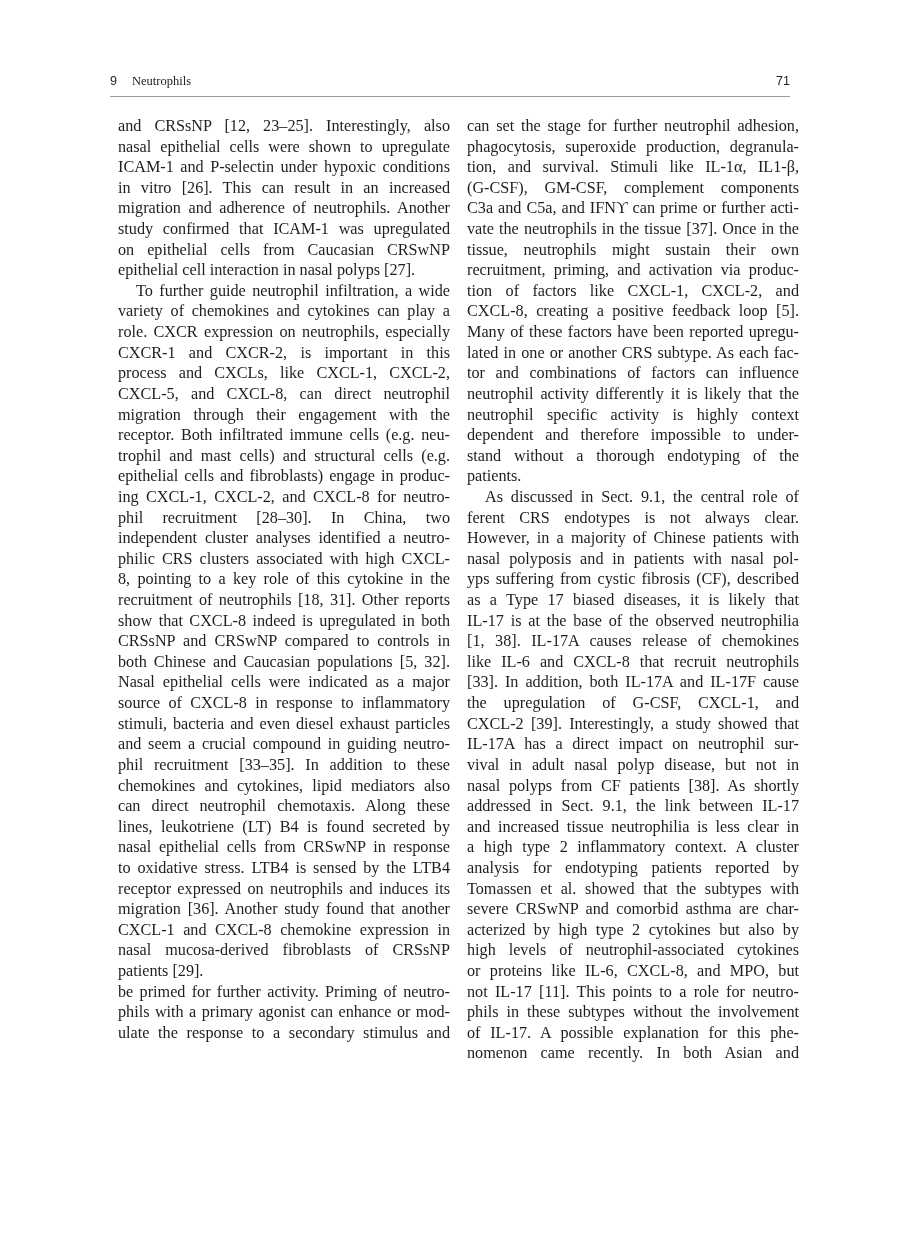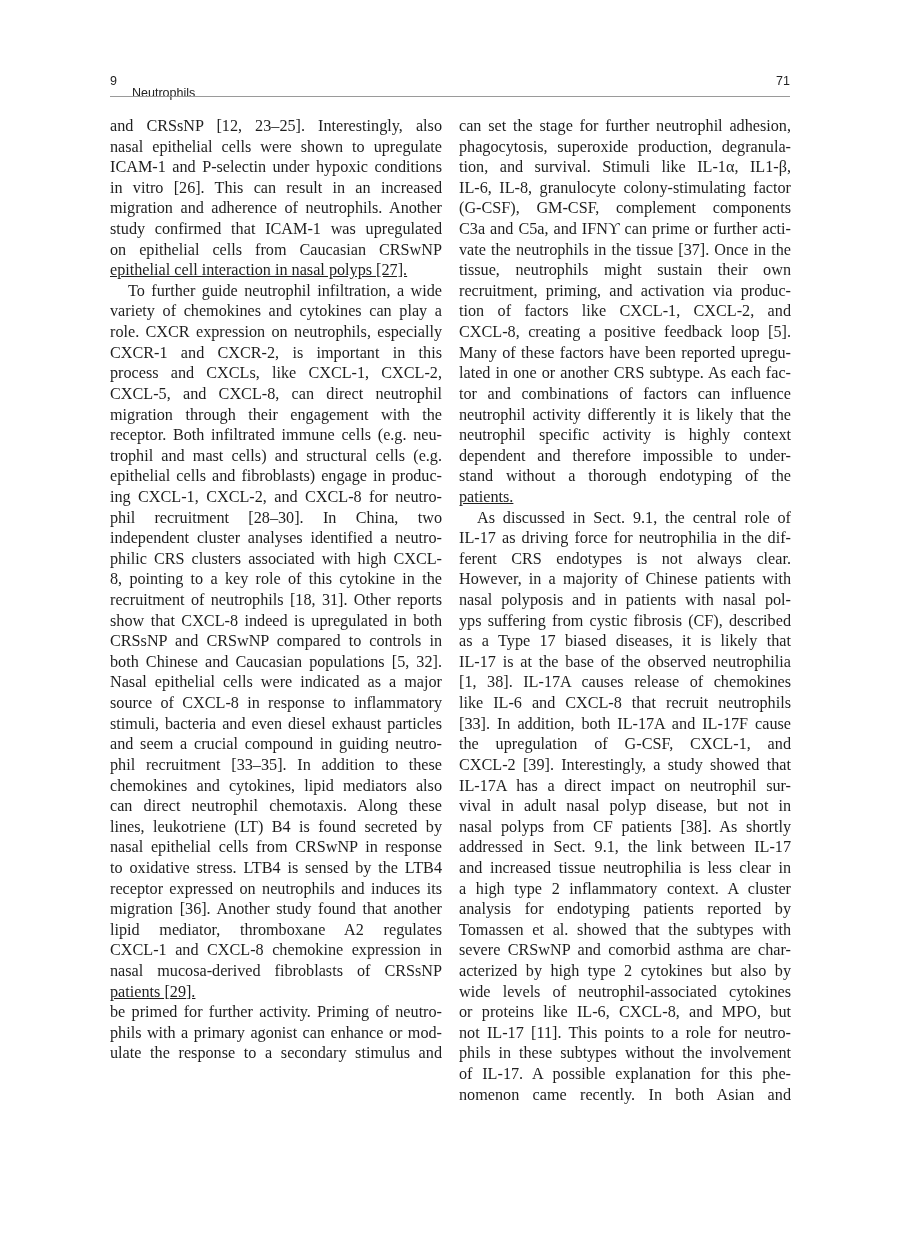--- a/index.html
+++ b/index.html
@@ -10,7 +10,7 @@
     font-family: "Liberation Sans", "DejaVu Sans", sans-serif; font-size: 12.5px; color: #222;
   }
   .running-head .chap-num { position: absolute; left: 0; top: 0; }
-  .running-head .chap-title { position: absolute; left: 22px; top: 12px; }
+  .running-head .chap-title { position: absolute; left: 22px; top: 0; font-family: Liberation Serif, serif; }
   .running-head .page-num { position: absolute; right: 0; top: 0; }
   .head-rule { position: absolute; left: 110px; top: 96px; width: 680px; height: 0; border-top: 1.5px solid #9a9a9a; }
   .col {

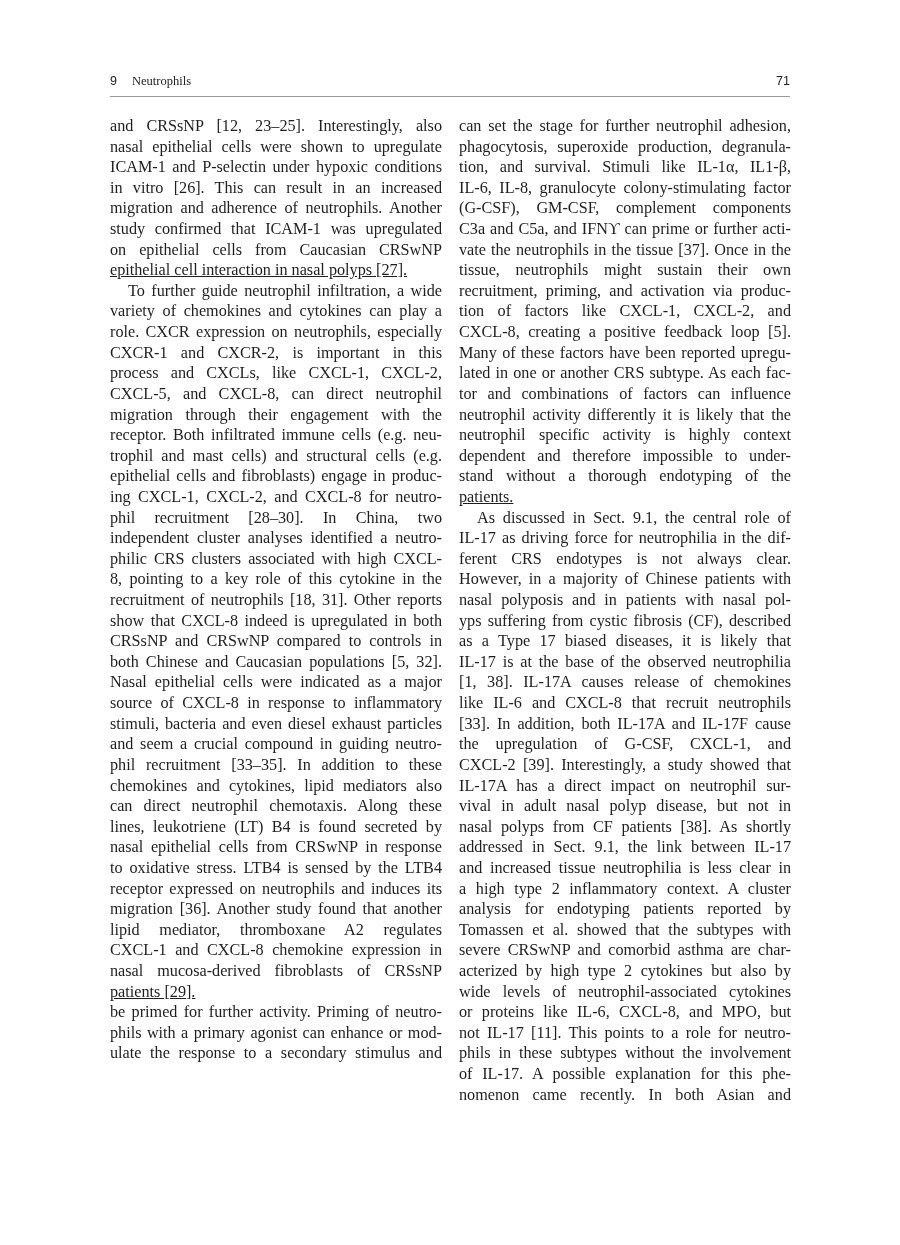--- a/index.html
+++ b/index.html
@@ -15,7 +15,7 @@
   .head-rule { position: absolute; left: 110px; top: 96px; width: 680px; height: 0; border-top: 1.5px solid #9a9a9a; }
   .col {
     position: absolute; top: 116px; width: 332px;
-    font-family: "Liberation Serif", "DejaVu Serif", serif; font-size: 16.2px; color: #1e1e1e;
+    font-family: "Liberation Serif", "DejaVu Serif", serif; font-size: 16.2px; color: #1e1e1e; margin-left: 8px;
   }
   .col.left { left: 110px; }
   .col.right { left: 459px; }

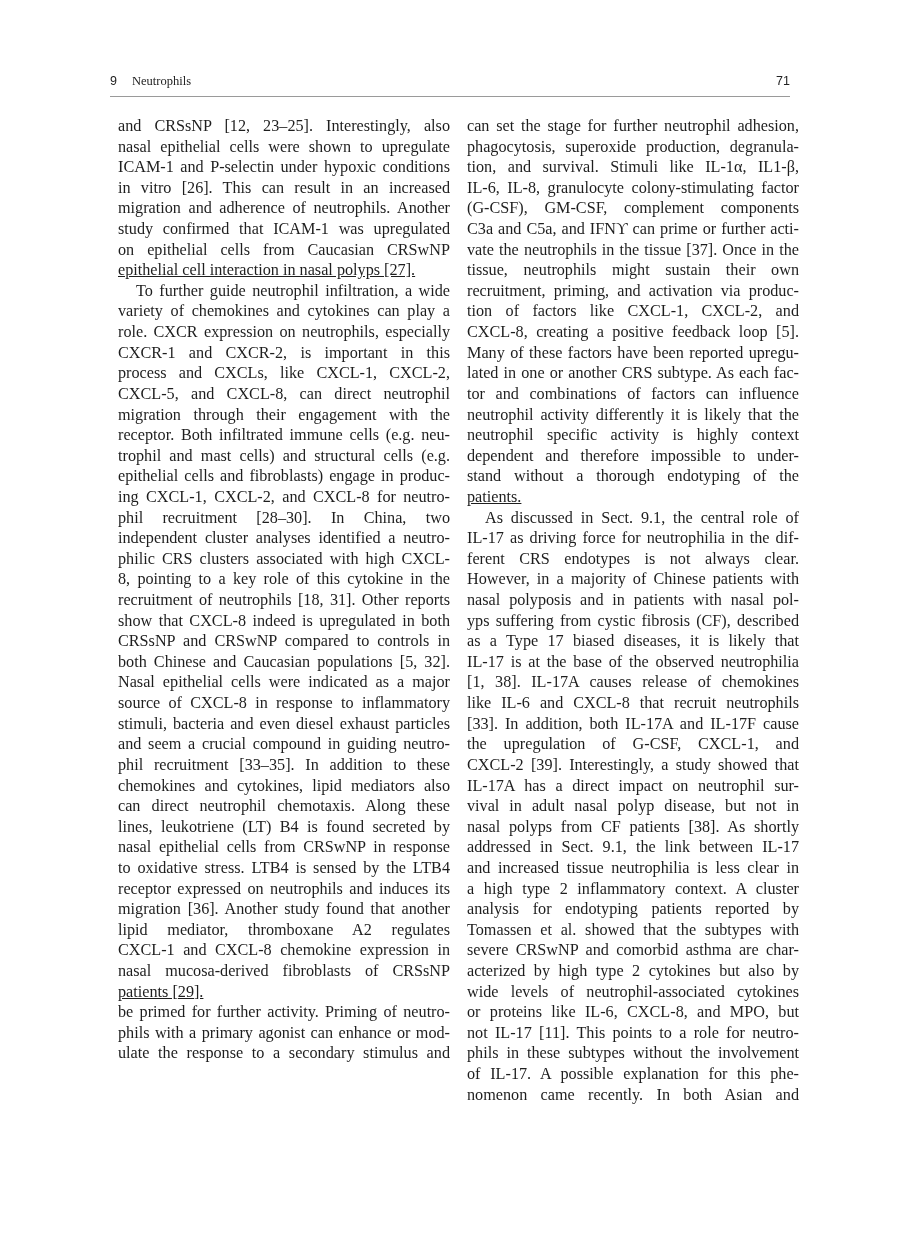--- a/index.html
+++ b/index.html
@@ -89,7 +89,6 @@
       <div class="line"><span style="white-space: nowrap;">can set the stage for further neutrophil adhesion,</span></div>
       <div class="line"><span style="white-space: nowrap;">phagocytosis, superoxide production, degranula-</span></div>
       <div class="line"><span style="white-space: nowrap;">tion, and survival. Stimuli like IL-1α, IL1-β,</span></div>
-      <div class="line"><span style="white-space: nowrap;">IL-6, IL-8, granulocyte colony-stimulating factor</span></div>
       <div class="line"><span style="white-space: nowrap;">(G-CSF), GM-CSF, complement components</span></div>
       <div class="line"><span style="white-space: nowrap;">C3a and C5a, and IFNϒ can prime or further acti-</span></div>
       <div class="line"><span style="white-space: nowrap;">vate the neutrophils in the tissue [37]. Once in the</span></div>

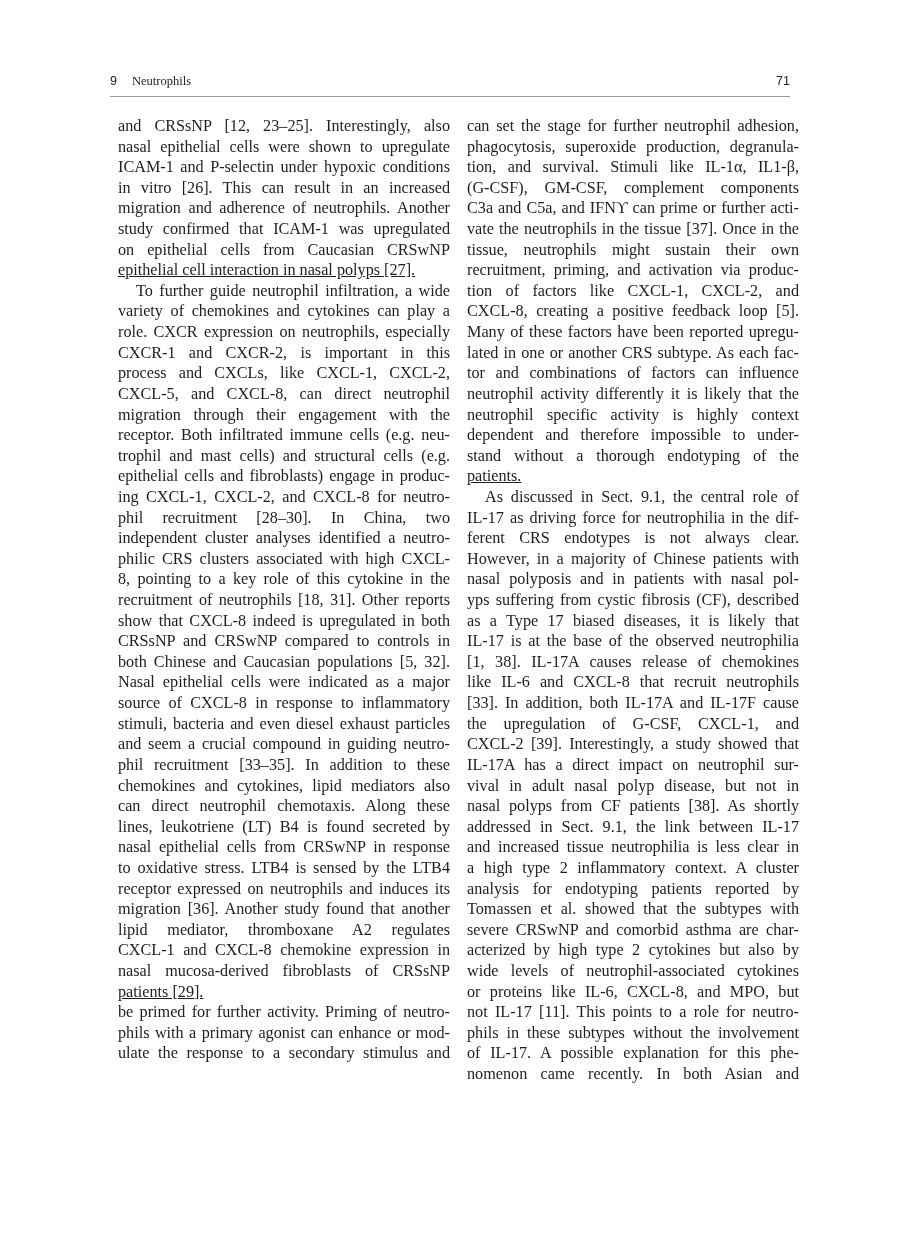--- a/index.html
+++ b/index.html
@@ -23,7 +23,7 @@
     height: 20.62px; line-height: 20.62px; white-space: nowrap;
     text-align: justify; text-align-last: justify; overflow: visible;
   }
-  .line.last { text-align-last: left; text-decoration: underline; }
+  .line.last { text-align-last: left; }
   .line.indent { text-indent: 18px; }
 </style>
 </head>

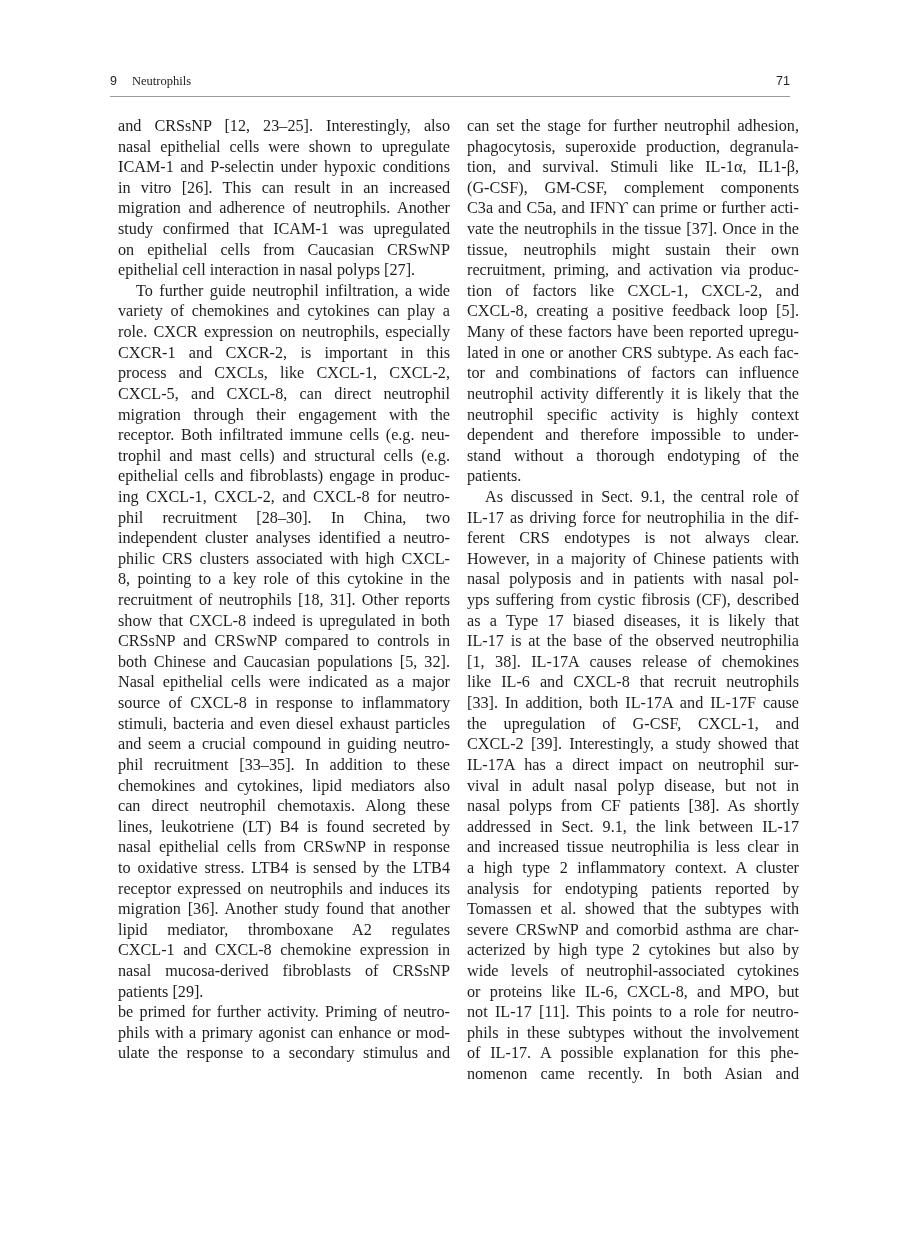--- a/index.html
+++ b/index.html
@@ -105,7 +105,6 @@
       <div class="line"><span style="white-space: nowrap;">stand without a thorough endotyping of the</span></div>
       <div class="line last">patients.</div>
       <div class="line indent"><span style="white-space: nowrap;">As discussed in Sect. 9.1, the central role of</span></div>
-      <div class="line"><span style="white-space: nowrap;">IL-17 as driving force for neutrophilia in the dif-</span></div>
       <div class="line"><span style="white-space: nowrap;">ferent CRS endotypes is not always clear.</span></div>
       <div class="line"><span style="white-space: nowrap;">However, in a majority of Chinese patients with</span></div>
       <div class="line"><span style="white-space: nowrap;">nasal polyposis and in patients with nasal pol-</span></div>

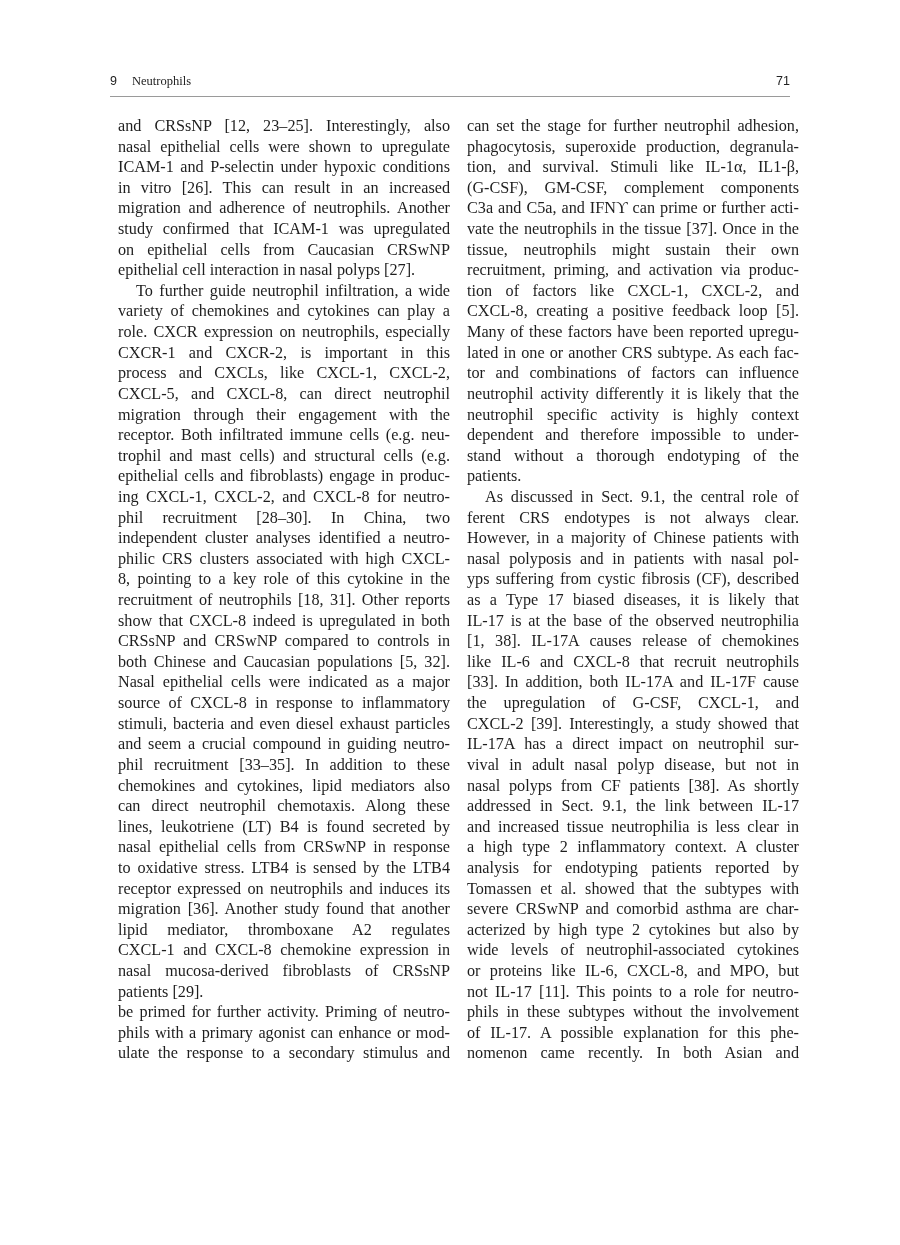--- a/index.html
+++ b/index.html
@@ -77,7 +77,6 @@
       <div class="line"><span style="white-space: nowrap;">to oxidative stress. LTB4 is sensed by the LTB4</span></div>
       <div class="line"><span style="white-space: nowrap;">receptor expressed on neutrophils and induces its</span></div>
       <div class="line"><span style="white-space: nowrap;">migration [36]. Another study found that another</span></div>
-      <div class="line"><span style="white-space: nowrap;">lipid mediator, thromboxane A2 regulates</span></div>
       <div class="line"><span style="white-space: nowrap;">CXCL-1 and CXCL-8 chemokine expression in</span></div>
       <div class="line"><span style="white-space: nowrap;">nasal mucosa-derived fibroblasts of CRSsNP</span></div>
       <div class="line last">patients [29].</div>

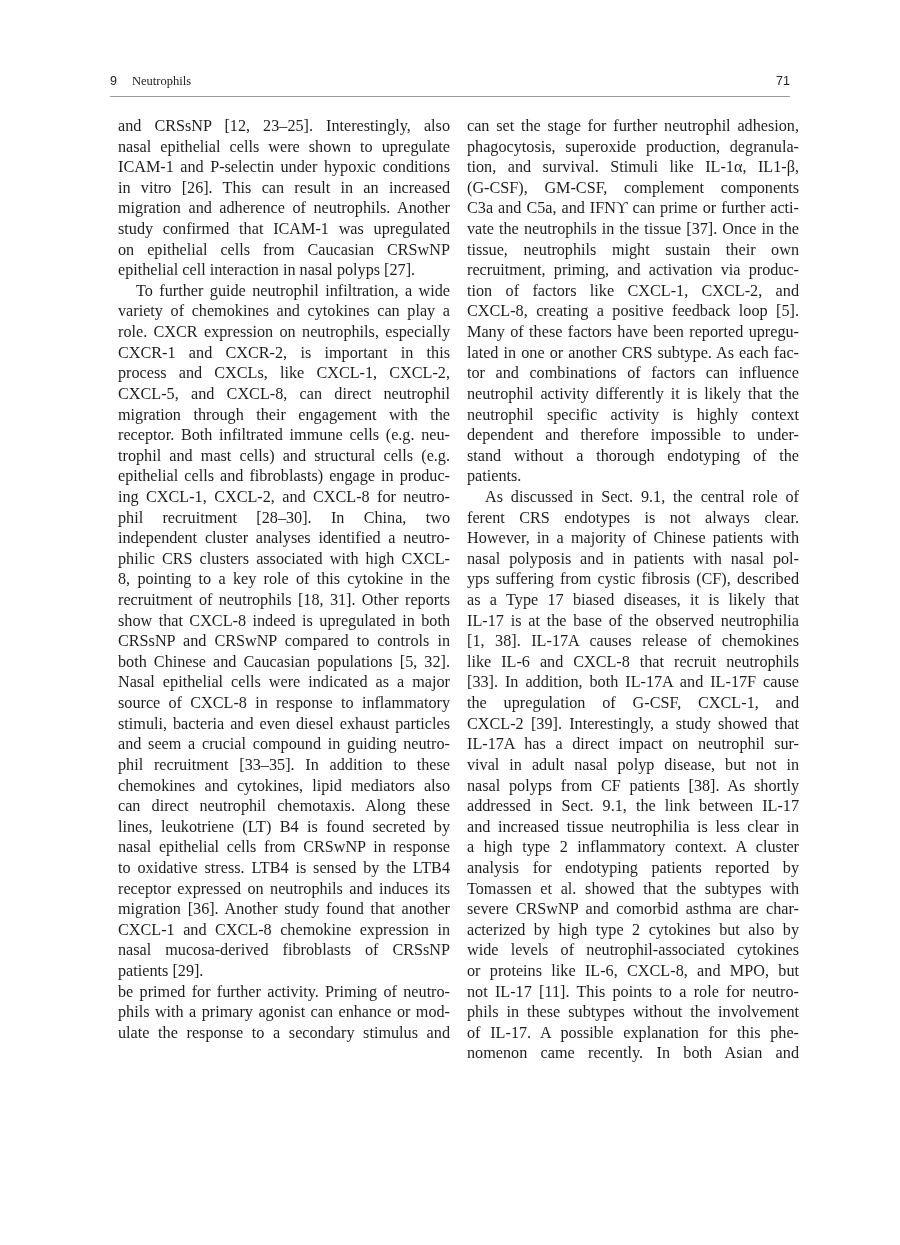--- a/index.html
+++ b/index.html
@@ -125,7 +125,7 @@
       <div class="line"><span style="white-space: nowrap;">Tomassen et al. showed that the subtypes with</span></div>
       <div class="line"><span style="white-space: nowrap;">severe CRSwNP and comorbid asthma are char-</span></div>
       <div class="line"><span style="white-space: nowrap;">acterized by high type 2 cytokines but also by</span></div>
-      <div class="line"><span style="white-space: nowrap;">wide levels of neutrophil-associated cytokines</span></div>
+      <div class="line"><span style="white-space: nowrap;">high levels of neutrophil-associated cytokines</span></div>
       <div class="line"><span style="white-space: nowrap;">or proteins like IL-6, CXCL-8, and MPO, but</span></div>
       <div class="line"><span style="white-space: nowrap;">not IL-17 [11]. This points to a role for neutro-</span></div>
       <div class="line"><span style="white-space: nowrap;">phils in these subtypes without the involvement</span></div>

